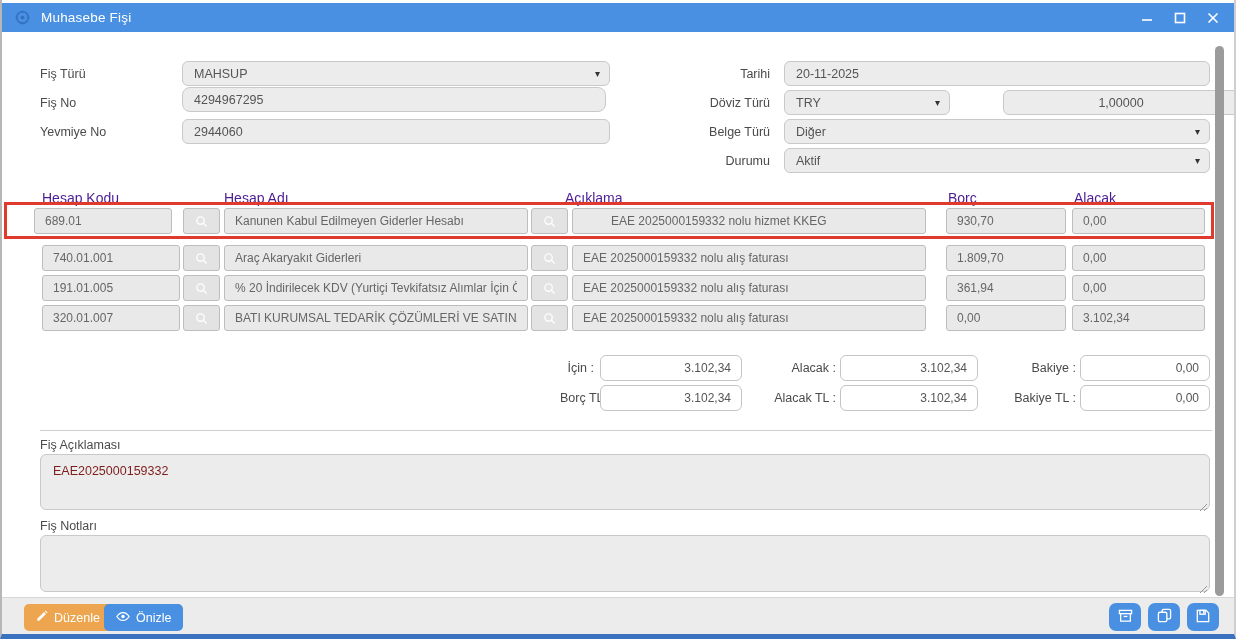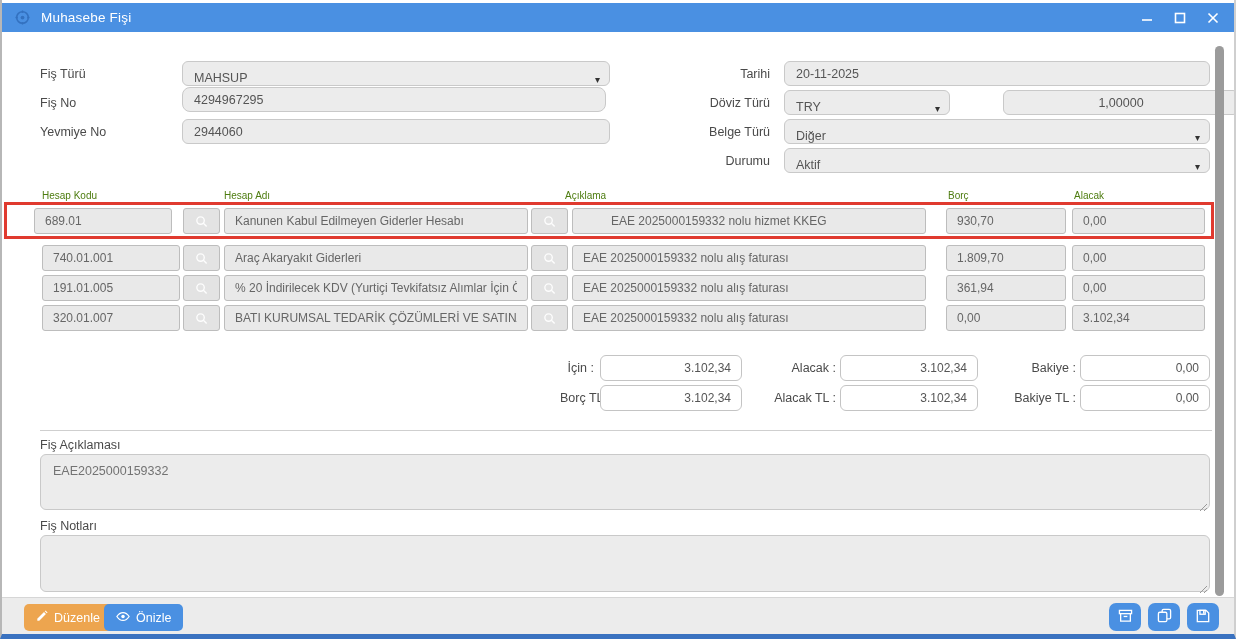--- a/index.html
+++ b/index.html
@@ -22,7 +22,7 @@
     font-family:"Liberation Sans",sans-serif;font-size:12.5px;color:#555;padding:0 11px;outline:none;}
   .inp.right{text-align:center;margin-left:29px;}
   .sel{position:absolute;height:25px;background:#ececec;border:1px solid #c9c9c9;border-radius:6px;
-    font-size:12.5px;color:#555;display:flex;align-items:flex-end;justify-content:space-between;
+    font-size:12.5px;color:#555;display:flex;align-items:center;justify-content:space-between;
     padding:0 9px 0 11px;cursor:pointer;}
   .caret{font-size:10px;color:#333;line-height:1;}
   .thead{position:absolute;font-size:10px;color:#4d7c0f;}

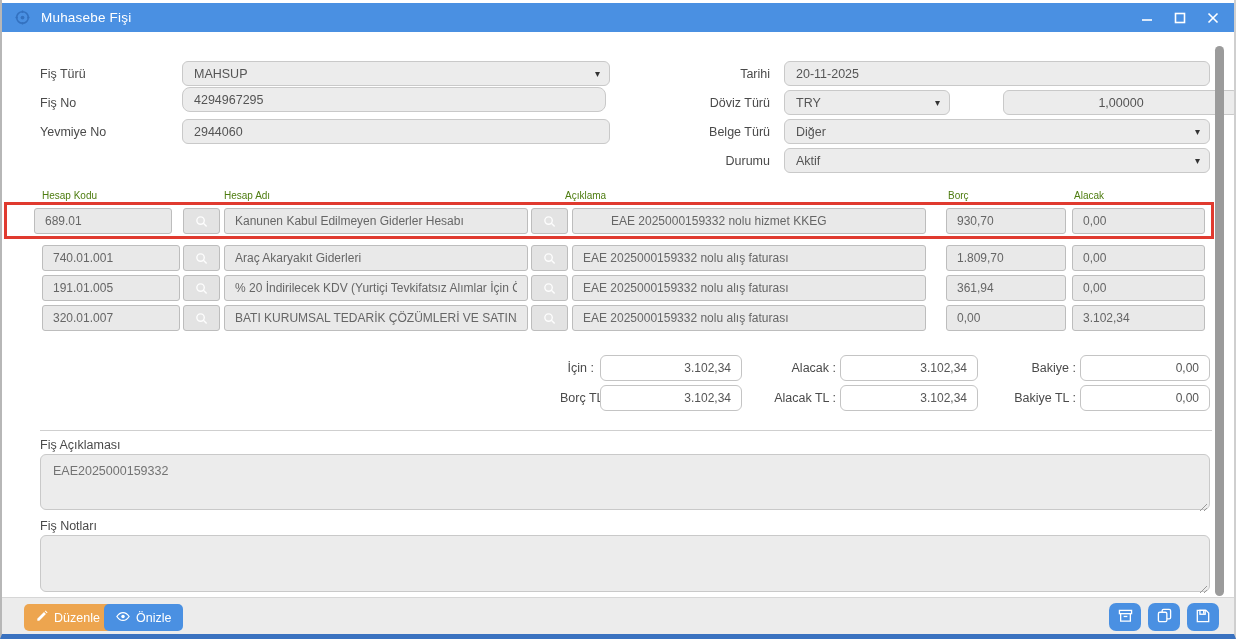--- a/index.html
+++ b/index.html
@@ -25,7 +25,7 @@
     font-size:12.5px;color:#555;display:flex;align-items:center;justify-content:space-between;
     padding:0 9px 0 11px;cursor:pointer;}
   .caret{font-size:10px;color:#333;line-height:1;}
-  .thead{position:absolute;font-size:10px;color:#4d7c0f;}
+  .thead{position:absolute;font-size:14px;color:#4c1d95;}
   .cell{position:absolute;height:26px;background:#e9e9e9;border:1px solid #bdbdbd;border-radius:3px;
     font-family:"Liberation Sans",sans-serif;font-size:12px;color:#666;padding:0 10px;outline:none;}
   .search-btn{position:absolute;height:26px;background:#e3e3e3;border:1px solid #bdbdbd;border-radius:3px;

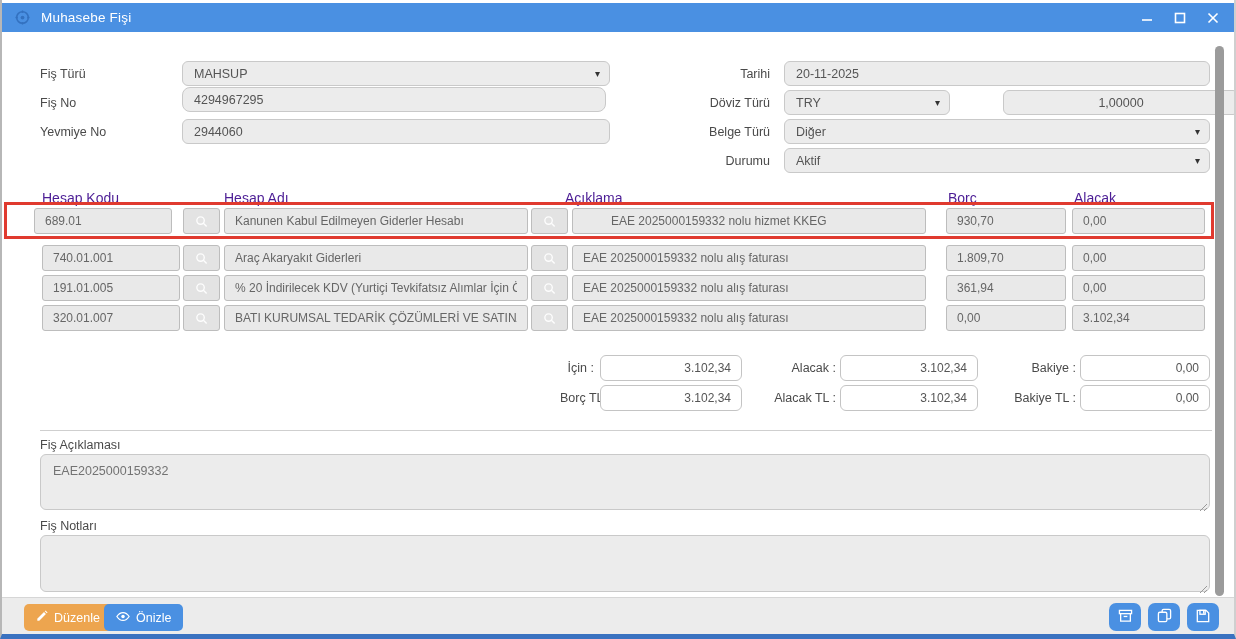--- a/index.html
+++ b/index.html
@@ -36,7 +36,7 @@
     font-family:"Liberation Sans",sans-serif;font-size:12px;color:#555;text-align:right;padding:0 10px;outline:none;}
   .divider{position:absolute;left:38px;width:1172px;height:1px;background:#cfcfcf;}
   .ta{position:absolute;left:38px;width:1170px;background:#ececec;border:1px solid #c9c9c9;border-radius:6px;
-    font-family:"Liberation Sans",sans-serif;font-size:12.5px;color:#737373;padding:9px 12px;resize:none;outline:none;}
+    font-family:"Liberation Sans",sans-serif;font-size:12.5px;color:#7f1d1d;padding:9px 12px;resize:none;outline:none;}
   .rz{position:absolute;pointer-events:none;}
   .footer{position:absolute;left:0;right:0;bottom:0;height:37px;background:#ececec;border-top:1px solid #d6d6d6;}
   .btn{position:absolute;top:604px;height:27px;border:none;border-radius:5px;color:#fff;

